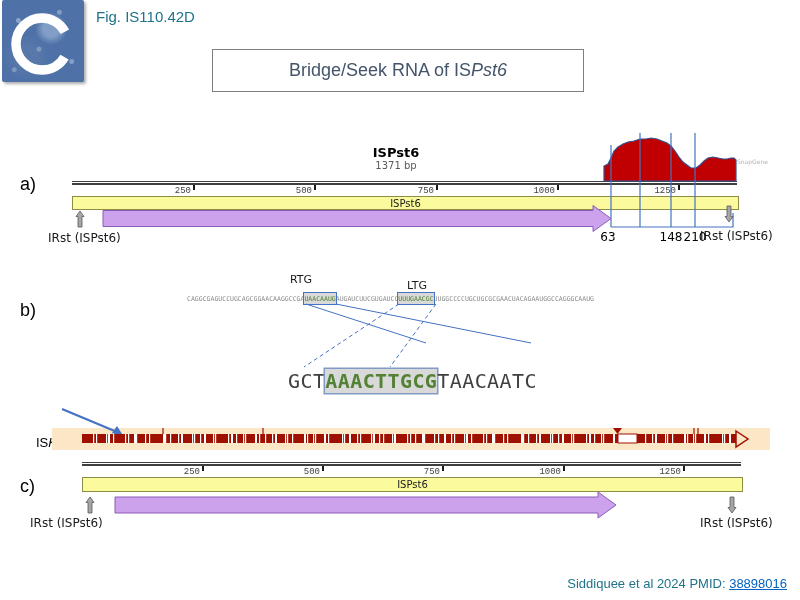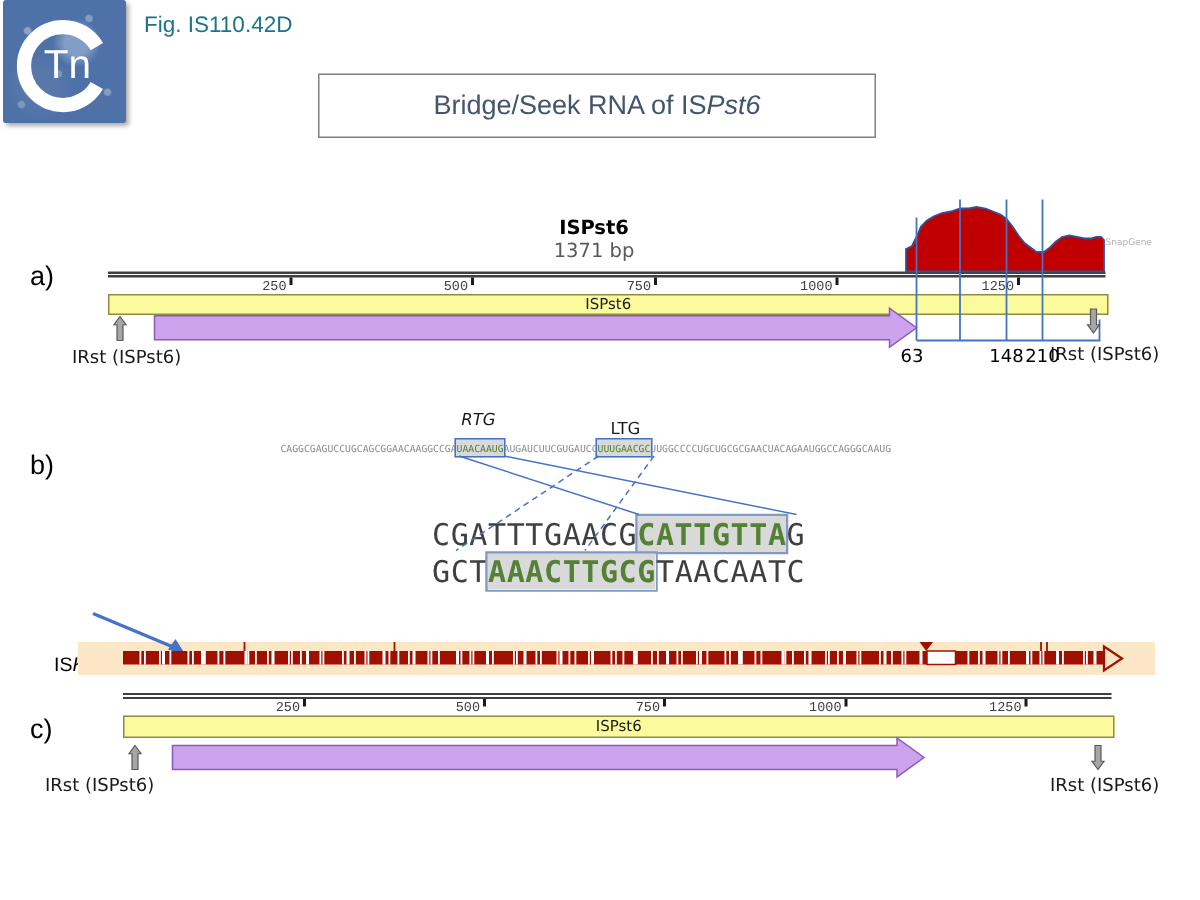--- a/index.html
+++ b/index.html
@@ -62,7 +62,6 @@
     <svg width="82" height="82">
       <circle cx="40" cy="44" r="26" fill="none" stroke="#ffffff" stroke-width="9.5" stroke-dasharray="136 27.3" stroke-dashoffset="-13.6"></circle>
     </svg>
-    <div id="logo-tn">Tn</div>
   </div>
   <div id="fig-label" class="abs">Fig. IS110.42D</div>
   <div id="title-box" class="abs">

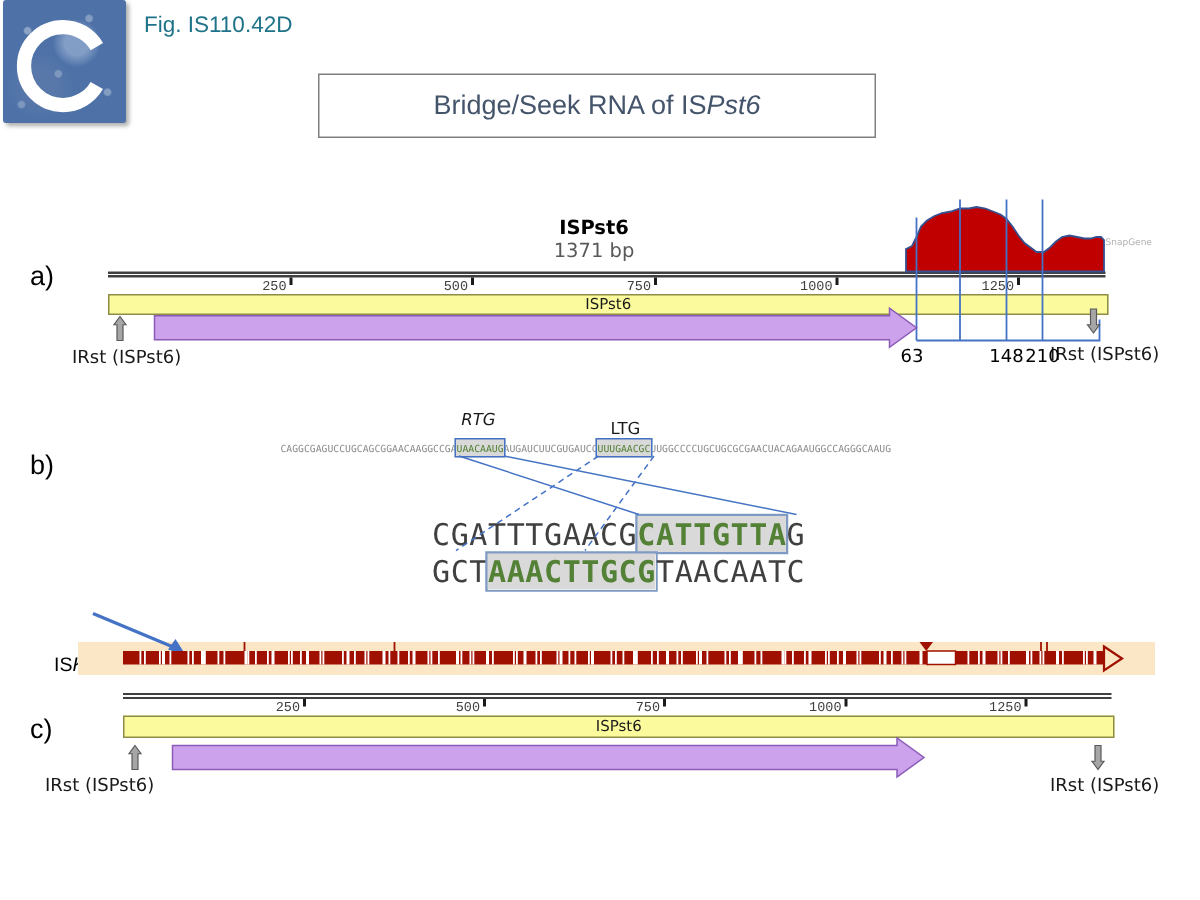--- a/index.html
+++ b/index.html
@@ -27,7 +27,7 @@
   .panel-label{font-size:18px;color:#000;}
   
   .map-title{font-weight:bold;font-size:13px;color:#000;font-family:"DejaVu Sans",sans-serif;}
-  .map-sub{font-size:13px;color:#595959;font-family:"DejaVu Sans",sans-serif;}
+  .map-sub{font-size:10px;color:#595959;font-family:"DejaVu Sans",sans-serif;}
   .ruler{height:4px;background:linear-gradient(to bottom,#3f3f3f 1.5px,#ffffff 1.5px,#ffffff 2.5px,#3f3f3f 2.5px);}
   .tickmark{width:2px;height:5px;background:#1a1a1a;}
   .ticklabel{font-size:9px;color:#3f3f3f;font-family:Liberation Mono, monospace;}

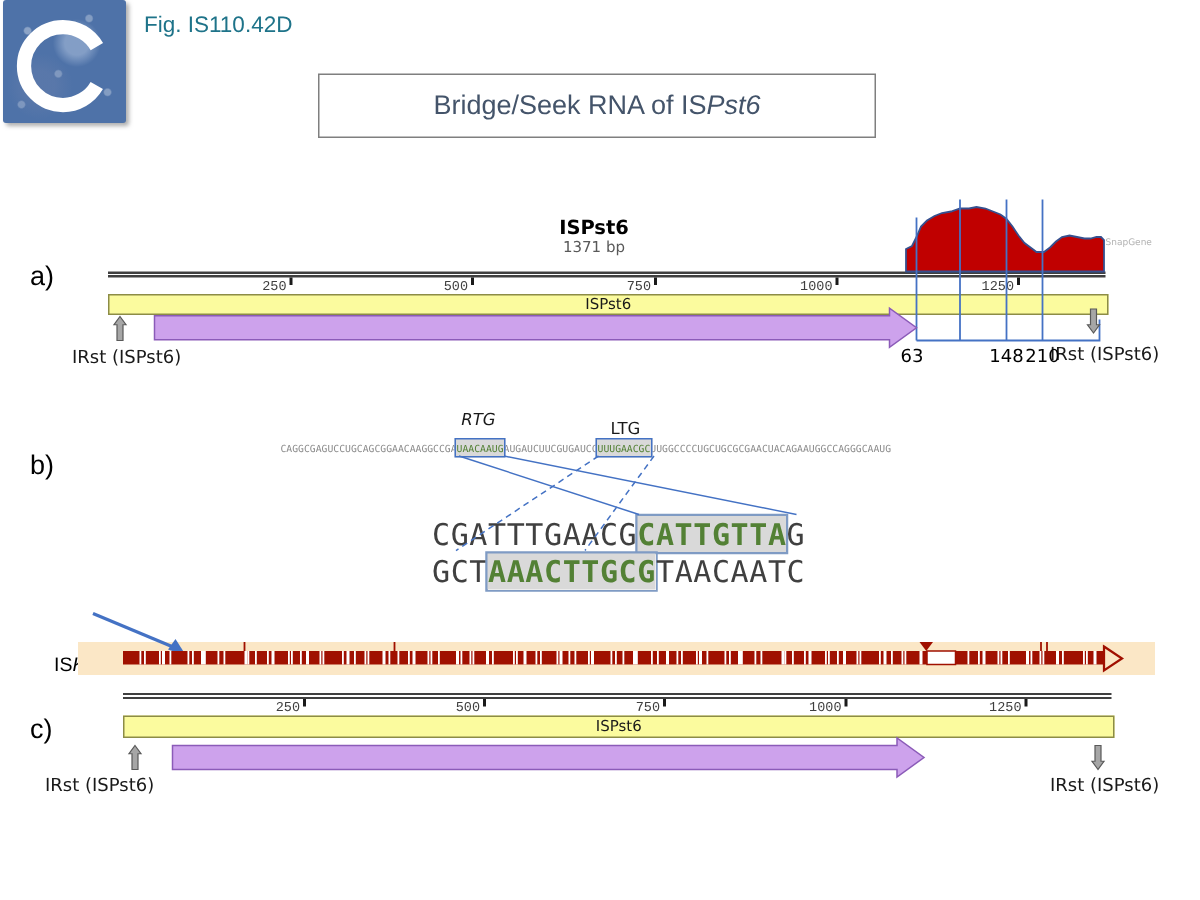--- a/index.html
+++ b/index.html
@@ -98,7 +98,7 @@
     </div>
 
   <div class="abs panel-label" style="left:20px;top:300px;">b)</div>
-  <div class="abs guide-label" style="left:290px;top:273px;width:58px;text-align:center;font-style:italic;">RTG</div>
+  <div class="abs guide-label" style="left:290px;top:273px;width:58px;">RTG</div>
   <div class="abs guide-label" style="left:388px;top:279px;width:58px;text-align:center;">LTG</div>
   <div class="abs rna-line" style="left:187px;top:292px;">
     <span>CAGGCGAGUCCUGCAGCGGAACAAGGCCGA</span><span class="rna-box">UAACAAUG</span><span>AUGAUCUUCGUGAUCC</span><span class="rna-box">UUUGAACGC</span><span>UUGGCCCCUGCUGCGCGAACUACAGAAUGGCCAGGGCAAUG</span>

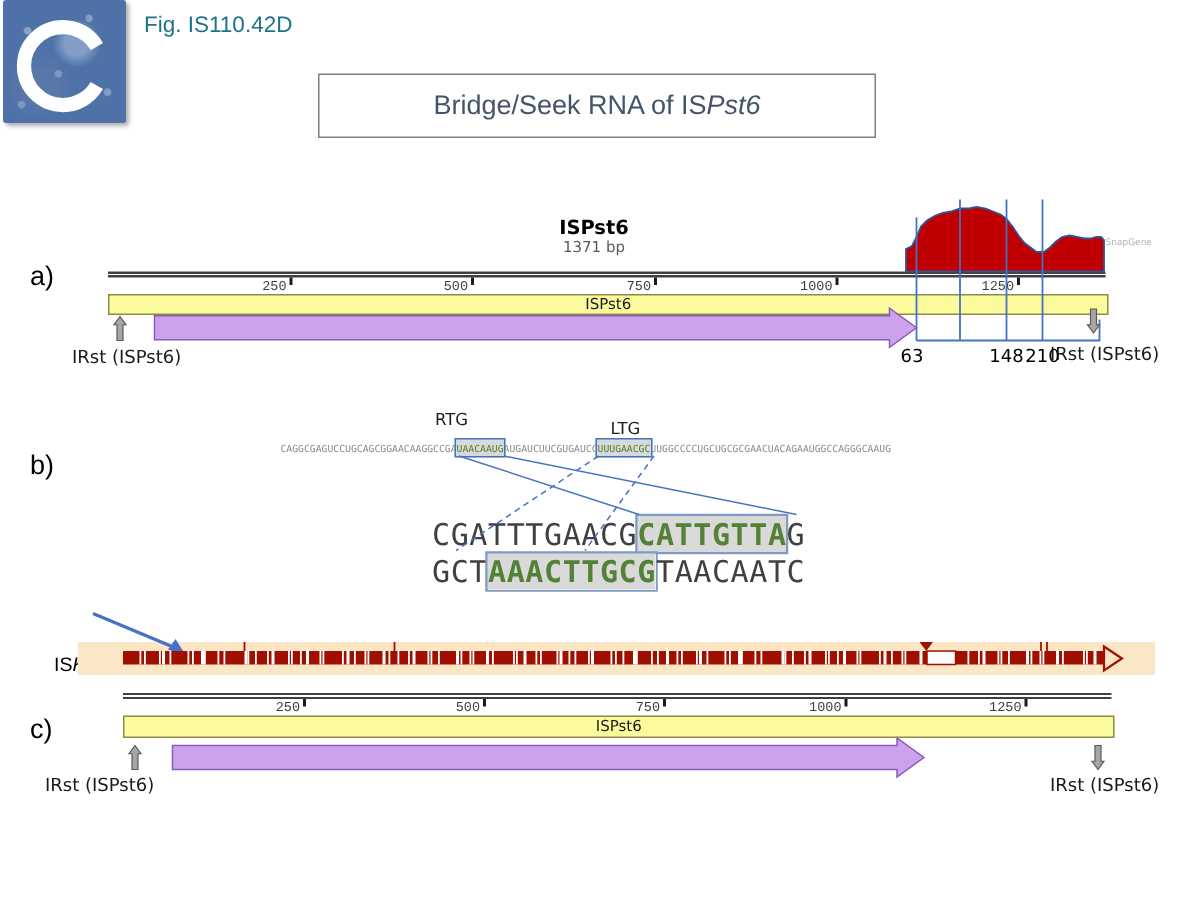--- a/index.html
+++ b/index.html
@@ -102,9 +102,6 @@
   <div class="abs guide-label" style="left:388px;top:279px;width:58px;text-align:center;">LTG</div>
   <div class="abs rna-line" style="left:187px;top:292px;">
     <span>CAGGCGAGUCCUGCAGCGGAACAAGGCCGA</span><span class="rna-box">UAACAAUG</span><span>AUGAUCUUCGUGAUCC</span><span class="rna-box">UUUGAACGC</span><span>UUGGCCCCUGCUGCGCGAACUACAGAAUGGCCAGGGCAAUG</span>
-  </div>
-  <div class="abs duplex" style="left:288px;top:344px;">
-    <span>CGATTTGAACG</span><span class="hl">CATTGTTA</span><span>G</span>
   </div>
   <div class="abs duplex" style="left:288px;top:369px;">
     <span>GCT</span><span class="hl">AAACTTGCG</span><span>TAACAATC</span>

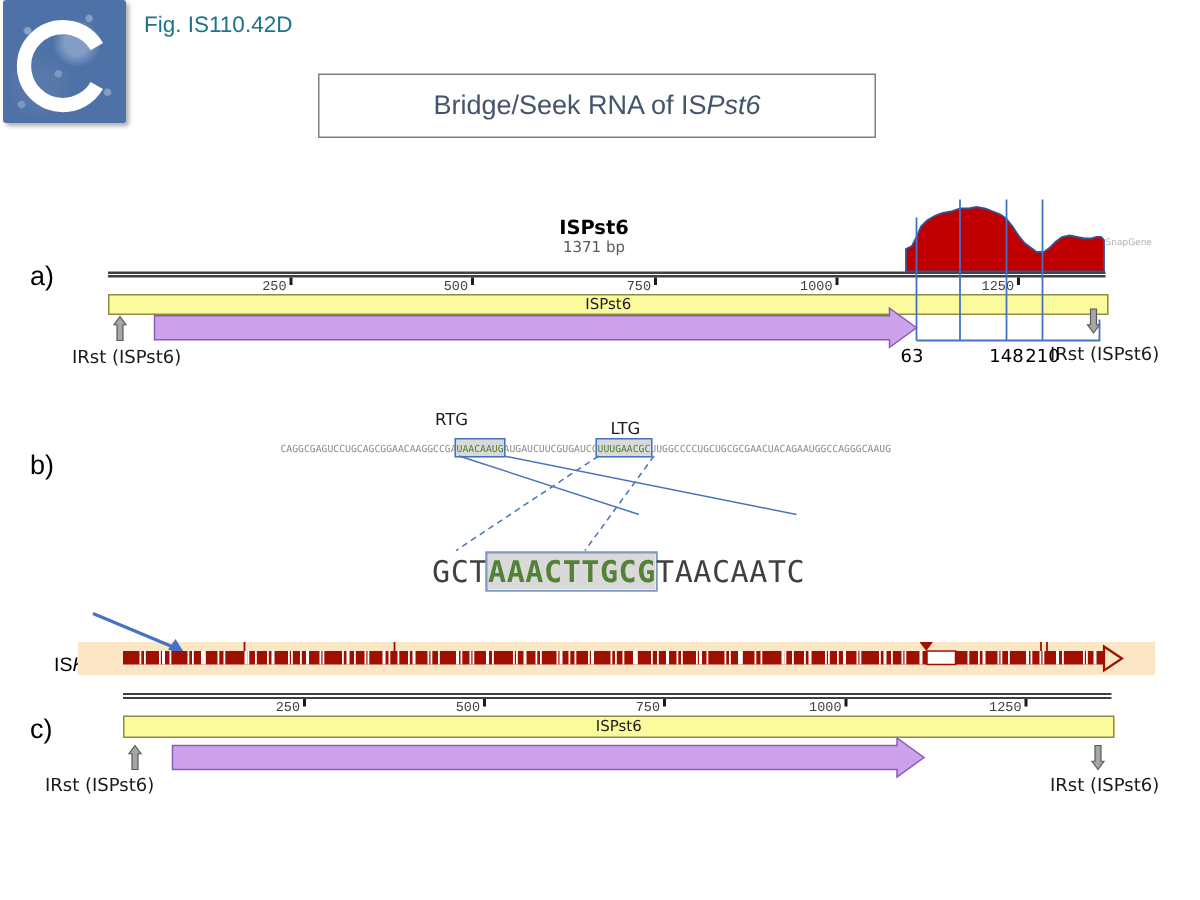--- a/index.html
+++ b/index.html
@@ -133,6 +133,9 @@
   <div class="abs ir-label" style="left:30px;top:516px;">IRst (ISPst6)</div>
   <div class="abs ir-label" style="left:700px;top:516px;">IRst (ISPst6)</div>
 
+  <div id="footer" class="abs">
+    <span>Siddiquee et al 2024 PMID: </span><a href="#">38898016</a>
+  </div>
 
   <svg id="overlay" width="800" height="600">
       <polygon points="604,181 604,166 608,164 611,158 614,151 618,147 623,144 628,142 634,141 640,139 646,139 651,138 657,139 662,141 667,143 671,146 675,151 679,157 683,162 687,165 691,168 696,168 700,165 704,161 708,158 713,157 718,158 723,159 727,159 731,158 734,158 736,160 736,181" fill="#c00000" stroke="#35508f" stroke-width="1.2"></polygon>

